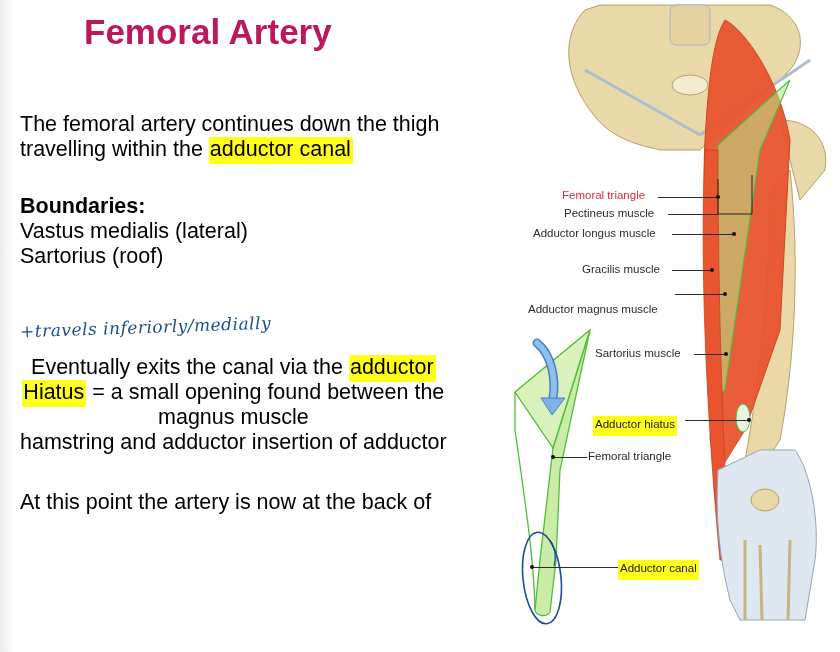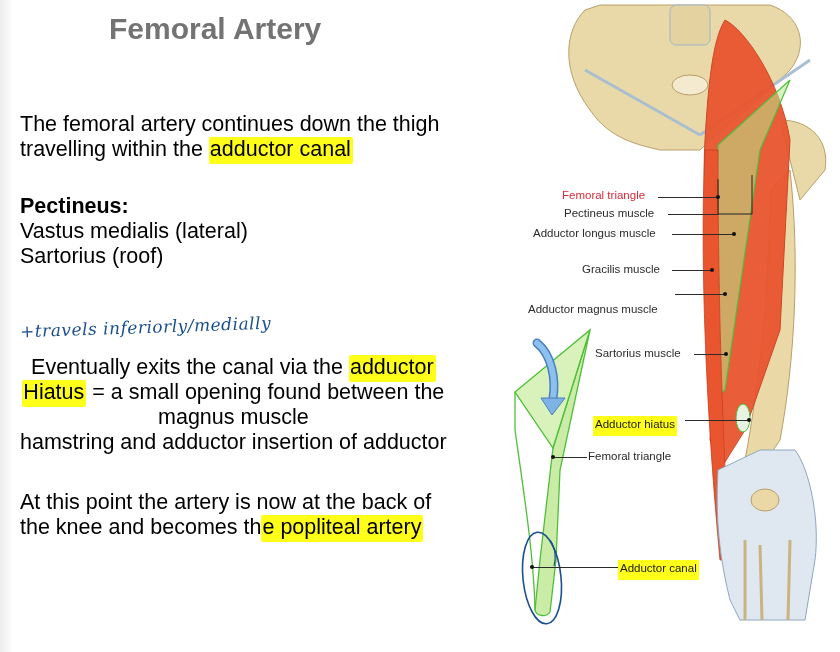--- a/index.html
+++ b/index.html
@@ -14,7 +14,7 @@
   }
   .title {
     position: absolute; left: 84px; top: 12px;
-    color: #737373; font-weight: bold; font-size: 30px; letter-spacing: 0px; margin-left: 25px;
+    color: #be185d; font-weight: bold; font-size: 35px; letter-spacing: 0px;
   }
   .body-text {
     position: absolute; left: 20px; font-size: 21.5px; color: #000; line-height: 25px;

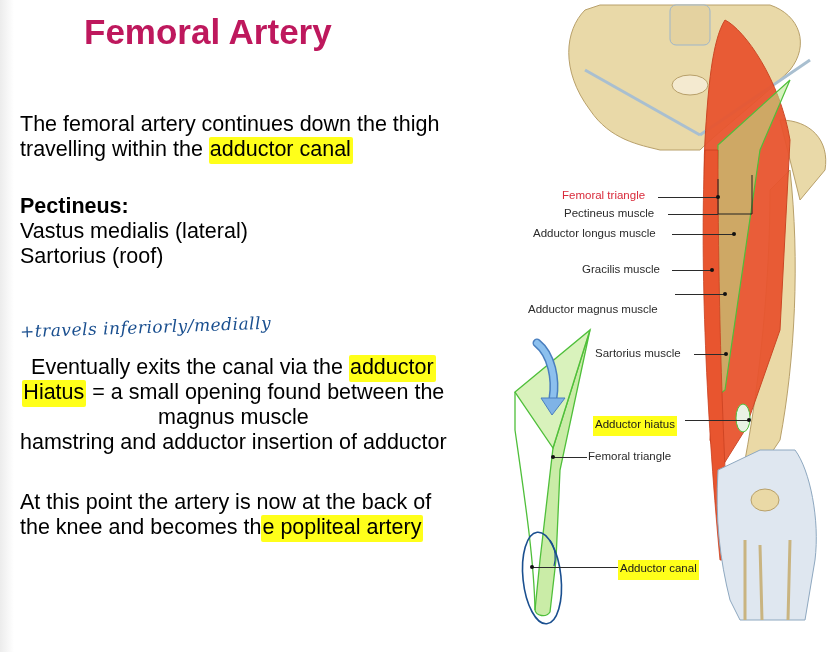--- a/index.html
+++ b/index.html
@@ -54,7 +54,7 @@
 </div>
 
 <div class="body-text" style="top:194px;">
-  <div class="bold">Pectineus:</div>
+  <div class="bold">Boundaries:</div>
   <div>Vastus medialis (lateral)</div>
   <div>Sartorius  (roof)</div>
 </div>

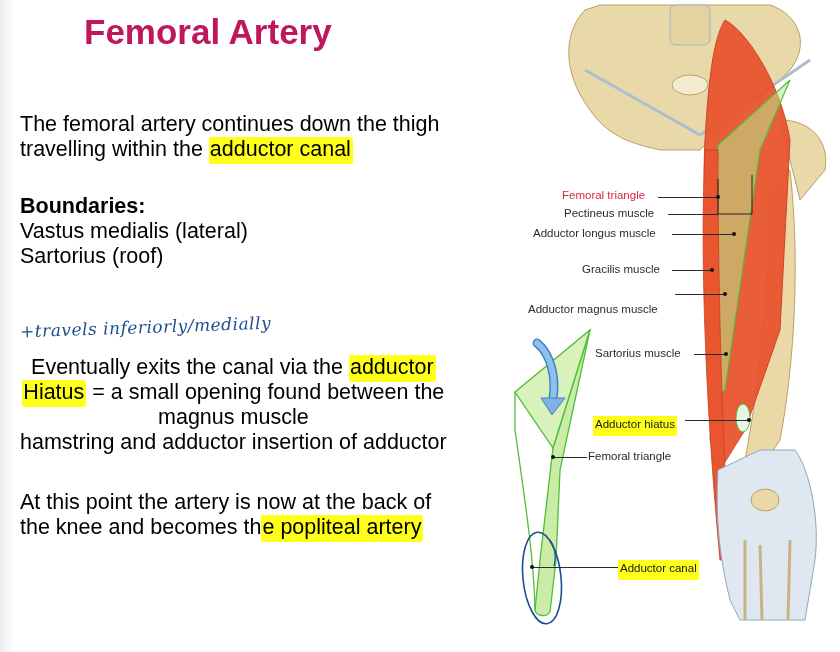--- a/index.html
+++ b/index.html
@@ -70,7 +70,6 @@
 
 <div class="body-text" style="top:490px;">
   <div>At this point the artery is now at the back of</div>
-  <div><span>the knee and becomes th</span><span class="hl">e popliteal artery</span></div>
 </div>
 
 <div class="figure">

